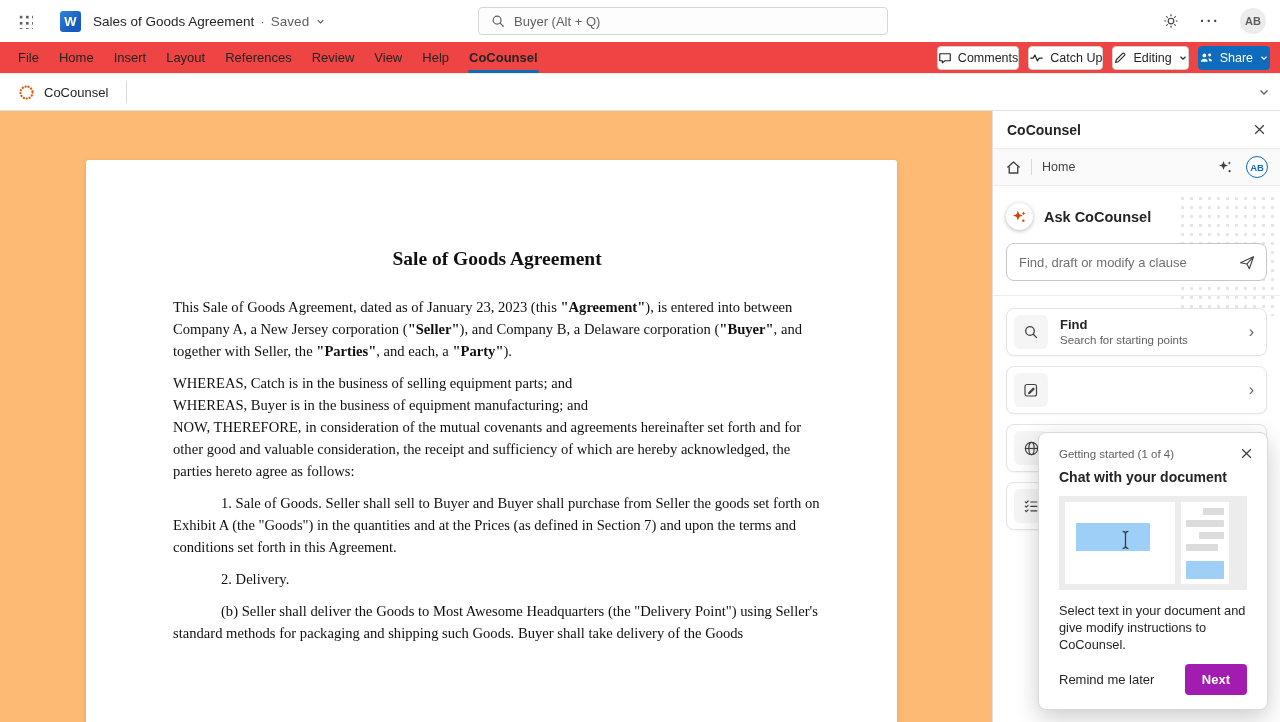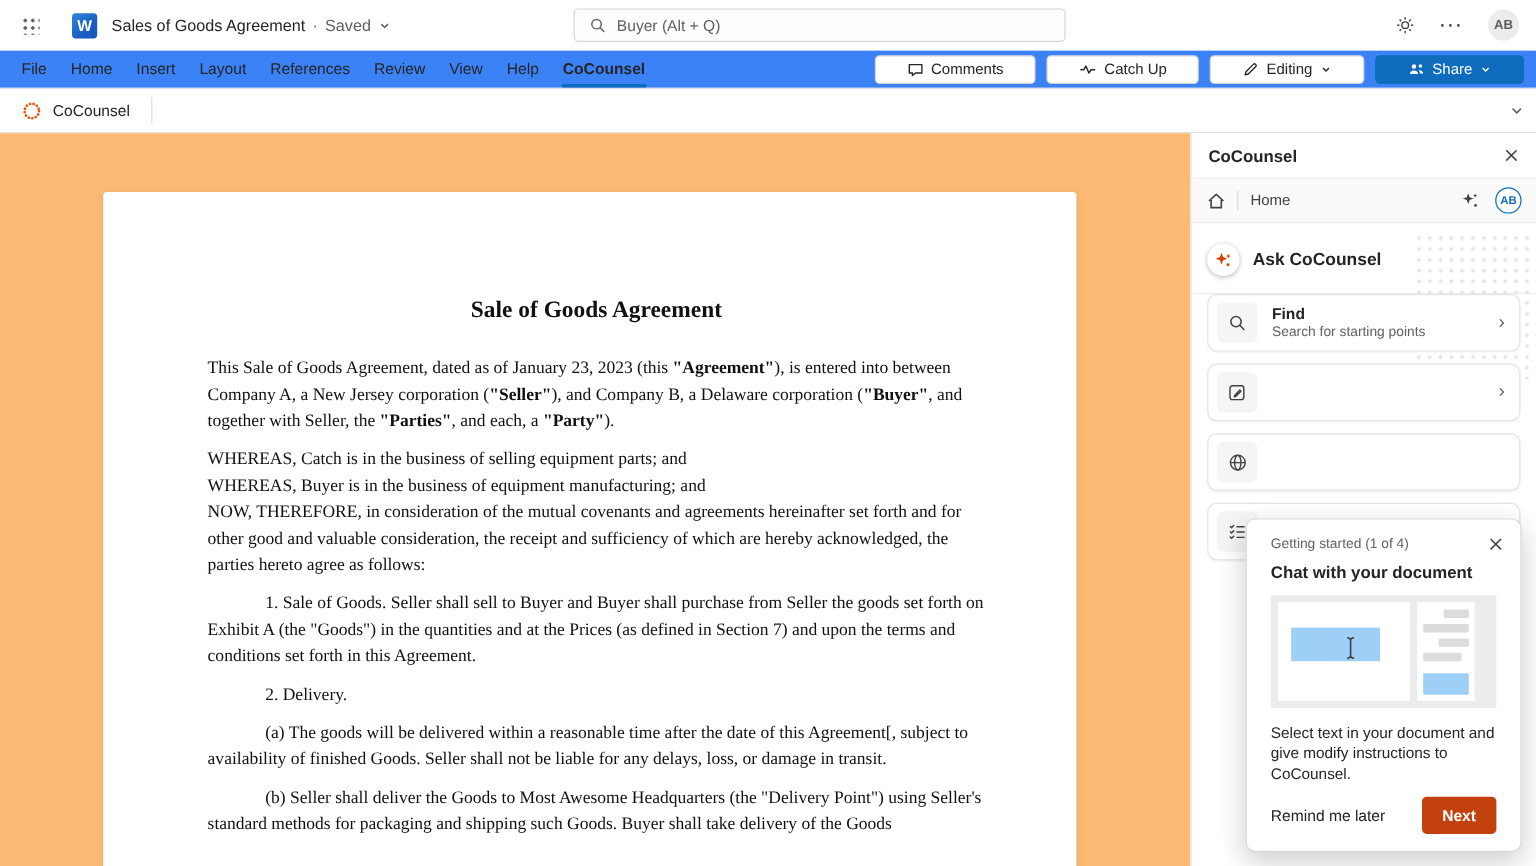--- a/index.html
+++ b/index.html
@@ -31,7 +31,7 @@
     font-size:11px; font-weight:bold; display:flex; align-items:center; justify-content:center; cursor:pointer; }
 
   
-  .menubar { height:32px; display:flex; align-items:center; padding:0 8px; border-bottom:1px solid #ebebeb; background:#3b82f6; }
+  .menubar { height:32px; display:flex; align-items:center; padding:0 8px; border-bottom:1px solid #ebebeb; background:#ef4444; }
   .tabs { display:flex; height:100%; }
   .tab { padding:0 10px; display:flex; align-items:center; font-size:13px; color:#242424; cursor:pointer; position:relative; }
   .tab.active { font-weight:bold; }

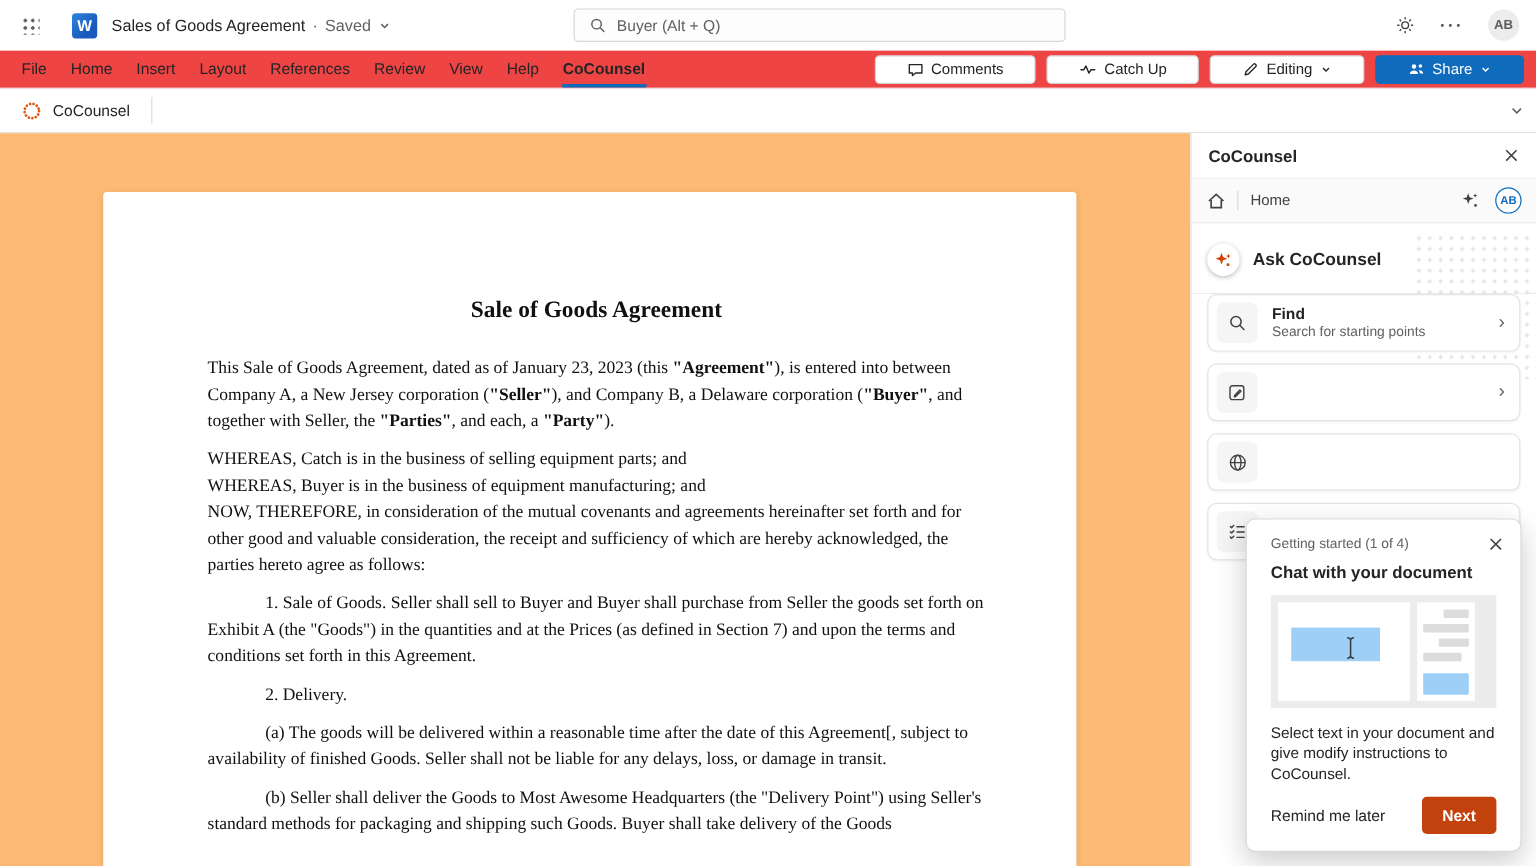--- a/index.html
+++ b/index.html
@@ -38,7 +38,7 @@
   .tab.active::after { content:""; position:absolute; left:9px; right:9px; bottom:0; height:3px; background:#0f6cbd; border-radius:2px; }
   .menubar-actions { margin-left:auto; display:flex; align-items:center; gap:9px; padding-right:2px; }
   .mbtn { height:24px; border:1px solid #d1d1d1; border-radius:4px; background:#fff; display:inline-flex;
-    align-items:center; gap:6px; padding:0 26px; font-size:12.5px; color:#242424; cursor:pointer; white-space:nowrap; }
+    align-items:center; gap:6px; padding:0 0; font-size:12.5px; color:#242424; cursor:pointer; white-space:nowrap; }
   .mbtn.primary { background:#0f6cbd; border-color:#0f6cbd; color:#fff; }
 
   

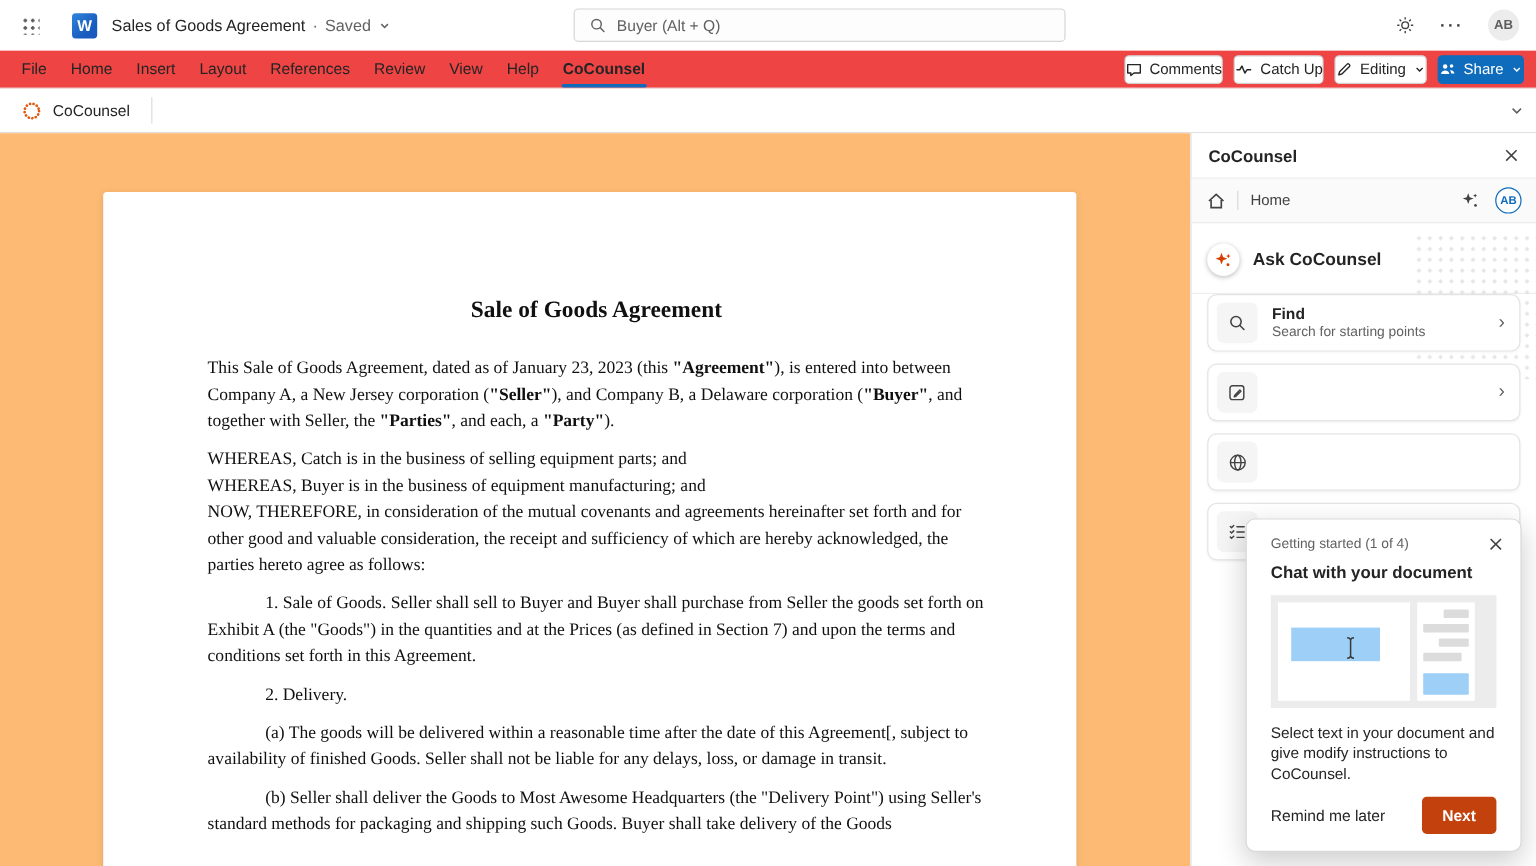--- a/index.html
+++ b/index.html
@@ -278,6 +278,15 @@
         <span class="ask-title">Ask CoCounsel</span>
       </div>
 
+      <div class="ask-input">
+        <span class="ask-input-placeholder">Find, draft or modify a clause</span>
+        <span class="send-btn">
+          <svg width="18" height="18" viewBox="0 0 20 20" fill="none" stroke="currentColor" stroke-width="1.3" stroke-linejoin="round">
+              <path d="M2.8 10.8l14.4-6.6-4.6 13.2-2.7-5.2z"></path>
+              <path d="M9.9 12.2l7.3-8"></path>
+            </svg>
+        </span>
+      </div>
 
       <div class="section-divider"></div>
 

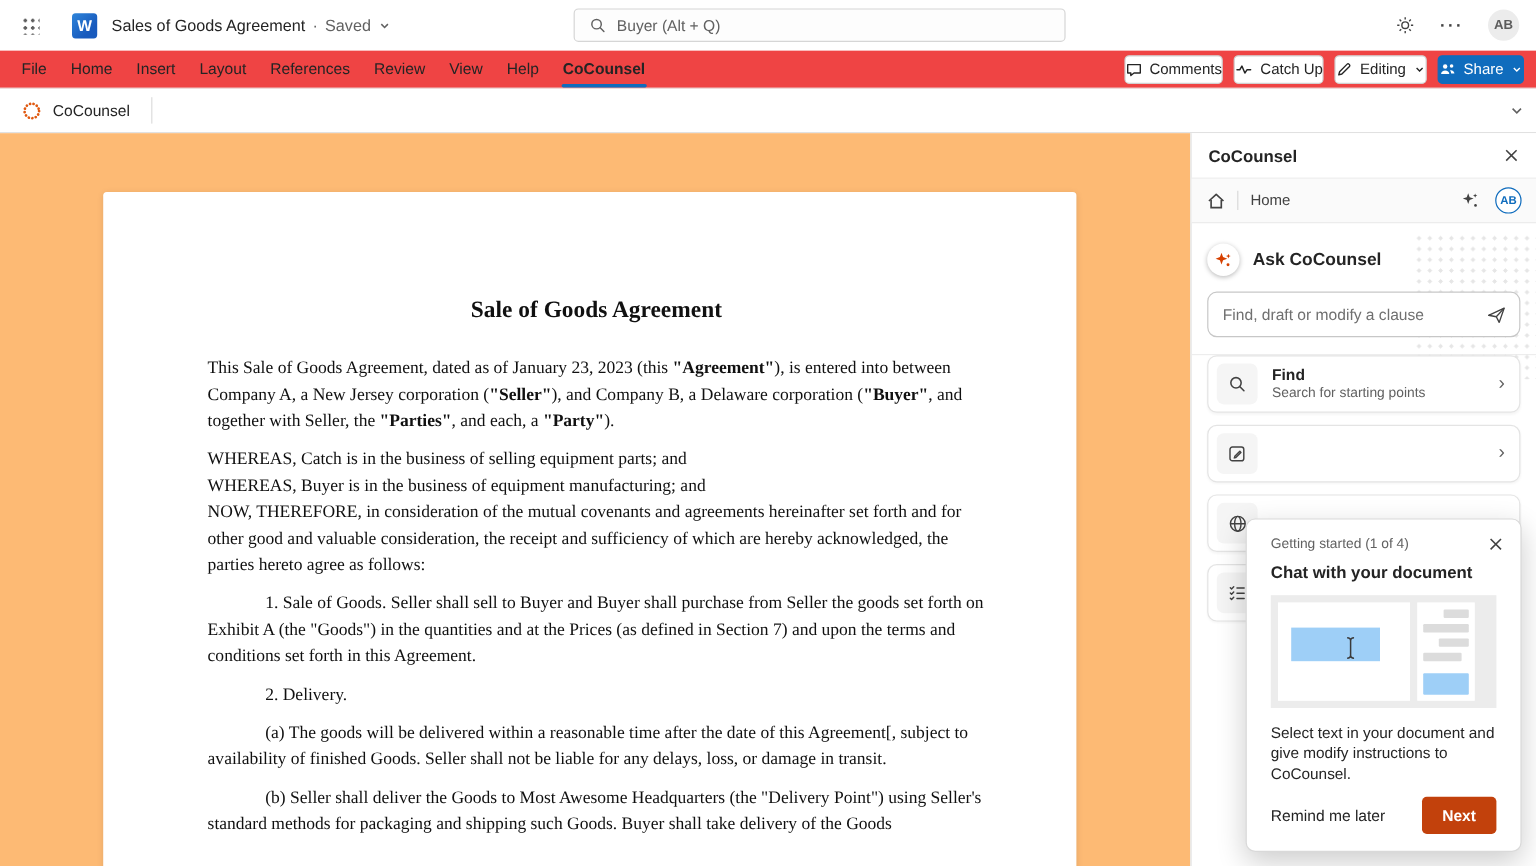--- a/index.html
+++ b/index.html
@@ -82,7 +82,7 @@
   .ask-input-placeholder { font-size:13px; color:#707070; }
   .send-btn { margin-left:auto; color:#424242; cursor:pointer; }
   .section-divider { height:1px; background:#ededed; margin:14px -13px 0; }
-  .cards { position:relative; }
+  .cards { margin-top:12px; position:relative; }
   .card { height:48px; border:1px solid #e4e4e4; border-radius:8px; background:#fff; display:flex; align-items:center;
     padding:0 12px 0 7px; margin-bottom:10px; box-shadow:0 1px 2px rgba(0,0,0,.04); cursor:pointer; }
   .card-icon { width:34px; height:34px; border-radius:6px; background:#f5f5f5; color:#424242;

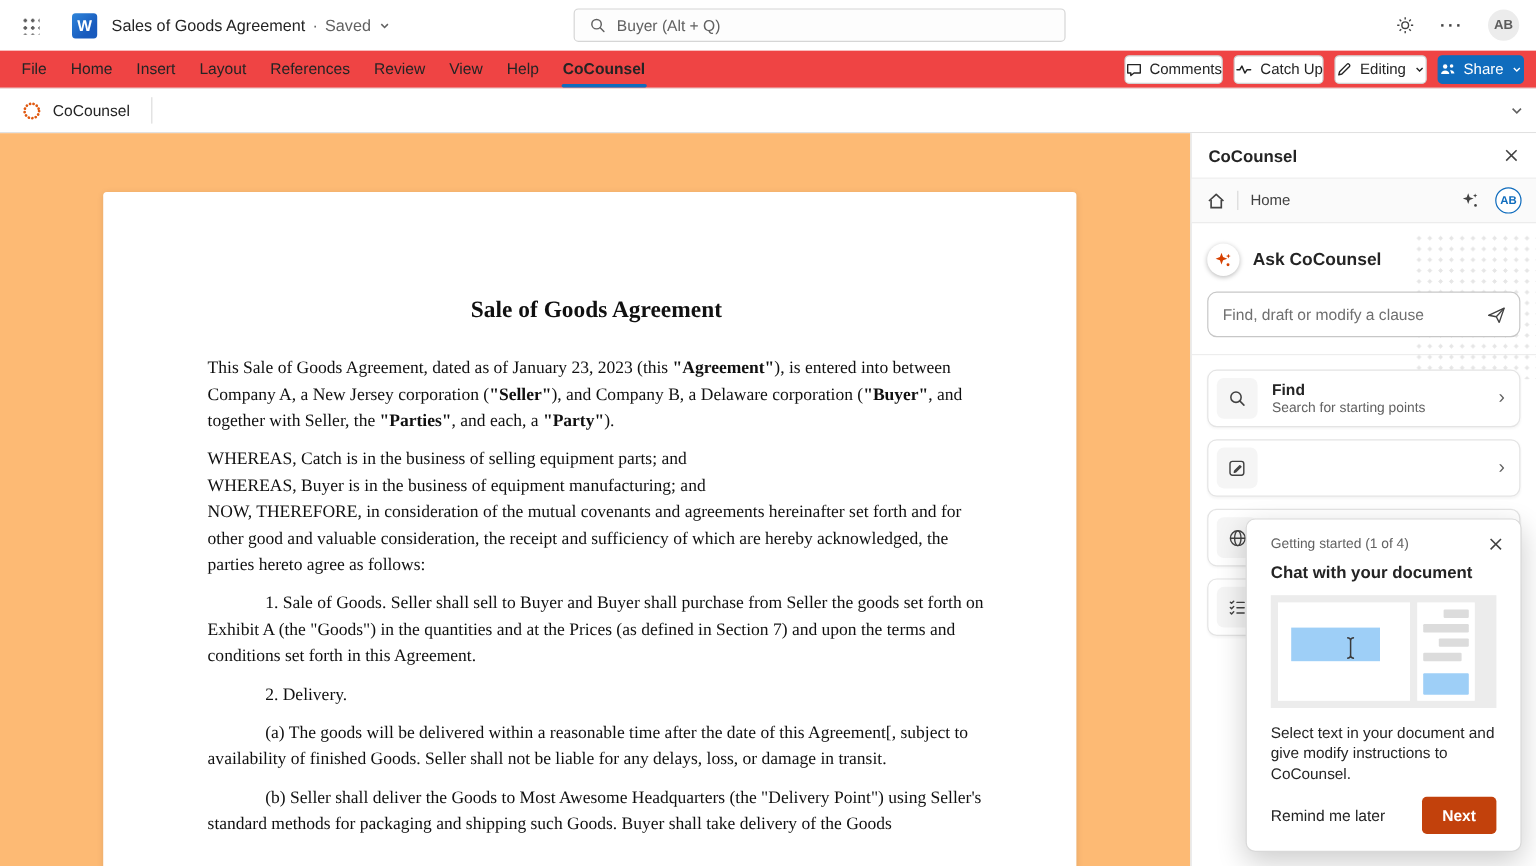--- a/index.html
+++ b/index.html
@@ -228,7 +228,6 @@
             <p><span>NOW, THEREFORE, in consideration of the mutual covenants and agreements hereinafter set forth and for other good and valuable consideration, the receipt and sufficiency of which are hereby acknowledged, the parties hereto agree as follows:</span></p>
             <p class="indent"><span>1. Sale of Goods. Seller shall sell to Buyer and Buyer shall purchase from Seller the goods set forth on Exhibit A (the "Goods") in the quantities and at the Prices (as defined in Section 7) and upon the terms and conditions set forth in this Agreement.</span></p>
             <p class="indent"><span>2. Delivery.</span></p>
-            <p class="indent"><span>(a) The goods will be delivered within a reasonable time after the date of this Agreement[, subject to availability of finished Goods. Seller shall not be liable for any delays, loss, or damage in transit.</span></p>
             <p class="indent"><span>(b) Seller shall deliver the Goods to Most Awesome Headquarters (the "Delivery Point") using Seller's standard methods for packaging and shipping such Goods. Buyer shall take delivery of the Goods</span></p>
           </div>
       </div>

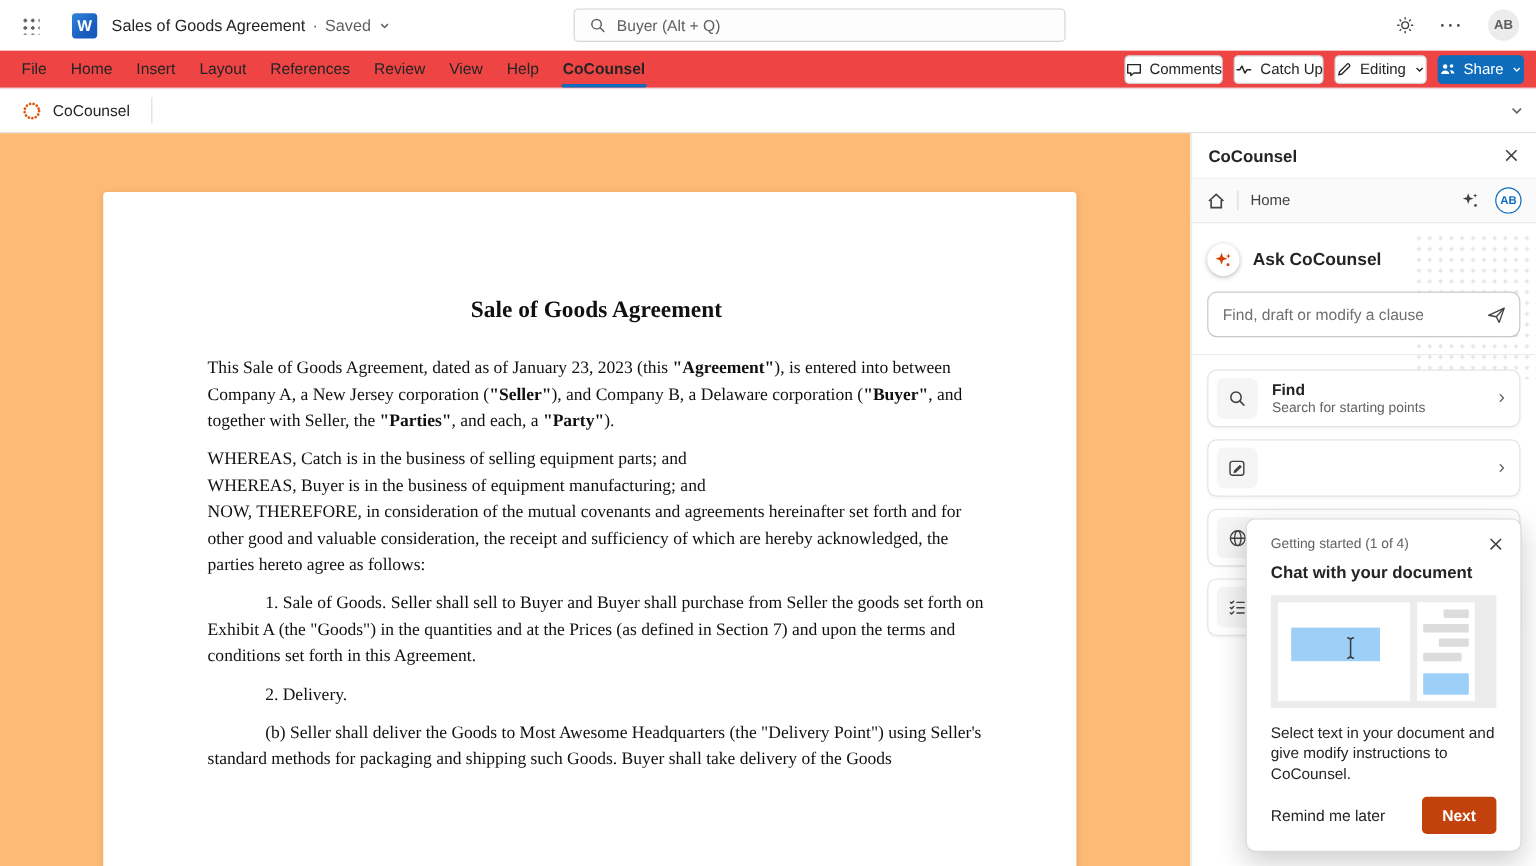--- a/index.html
+++ b/index.html
@@ -113,7 +113,7 @@
   .popup-body { margin-top:12px; font-size:12.8px; line-height:17px; color:#242424; }
   .popup-footer { margin-top:11px; display:flex; align-items:center; justify-content:space-between; }
   .later-link { font-size:13px; color:#242424; cursor:pointer; }
-  .next-btn { background:#c2410c; border:none; border-radius:4px; color:#fff; font-weight:bold; font-size:13px;
+  .next-btn { background:#a21caf; border:none; border-radius:4px; color:#fff; font-weight:bold; font-size:13px;
     padding:8px 17px; font-family:inherit; cursor:pointer; }
 </style>
 </head>

